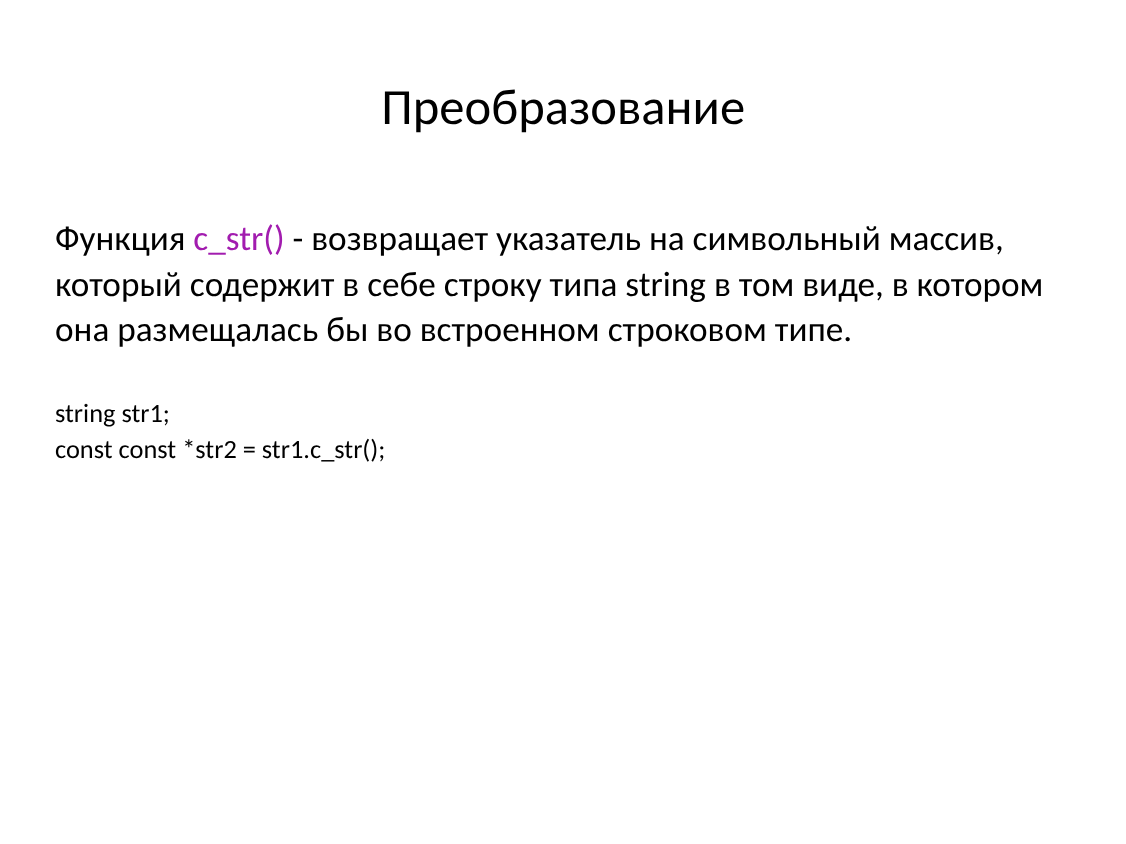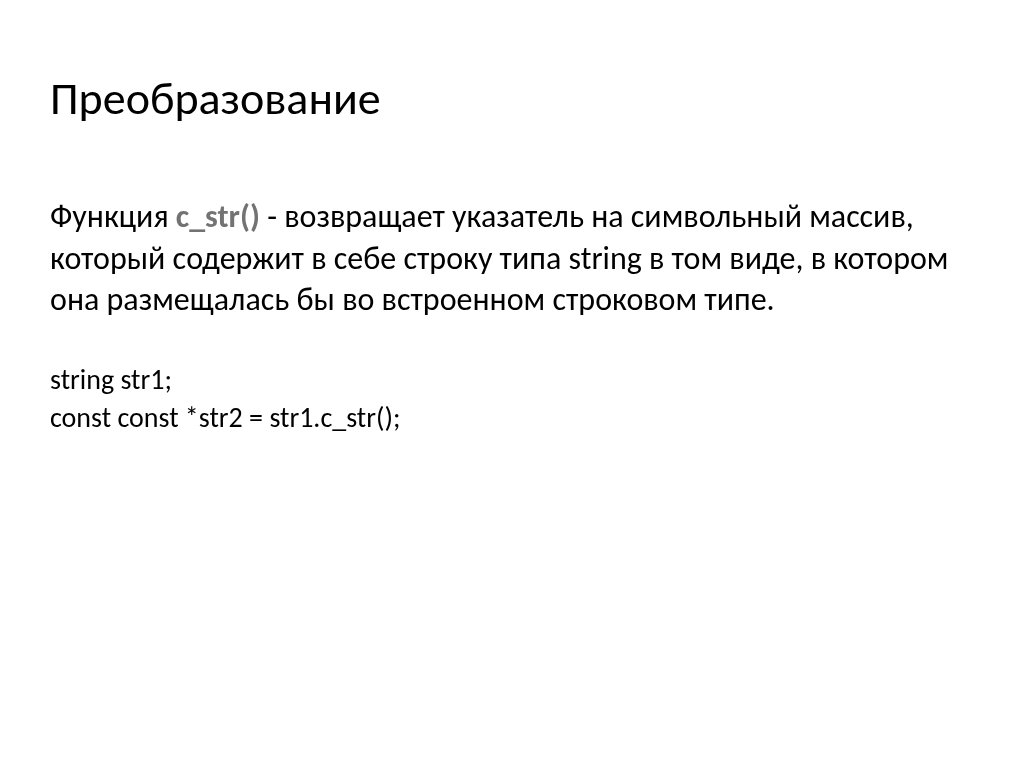--- a/index.html
+++ b/index.html
@@ -22,7 +22,7 @@
     }
     .title {
       font-size: 46px;
-      text-align: left;
+      text-align: center;
       font-weight: normal;
       margin-bottom: 70px;
       margin-top: 30px;

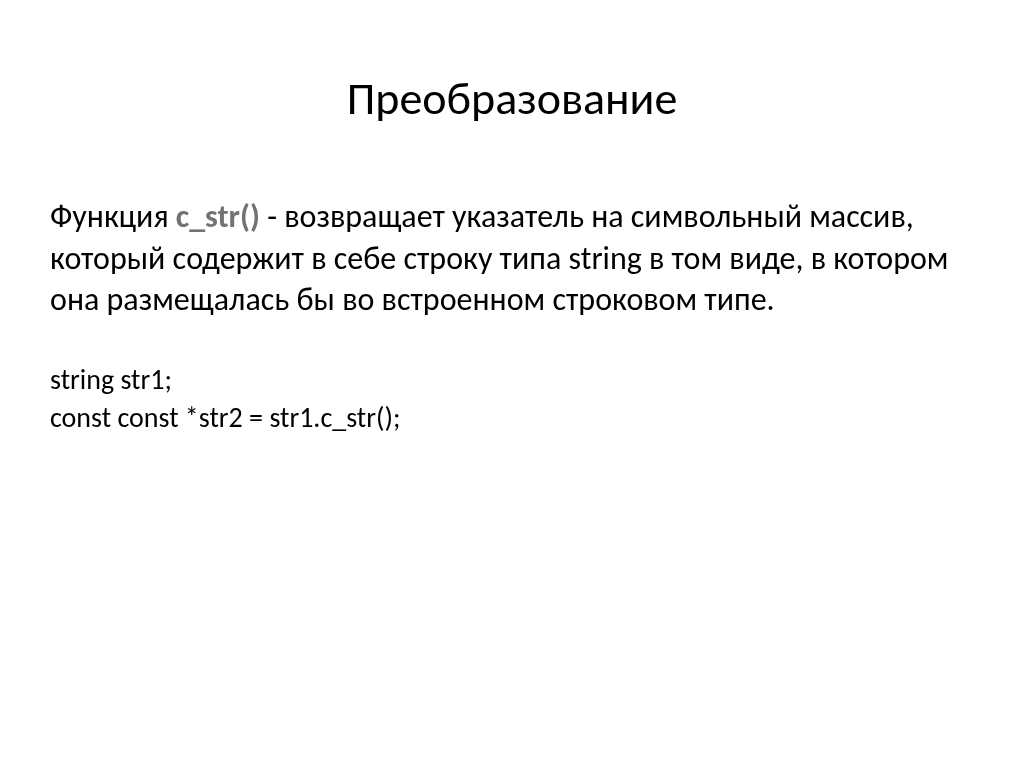--- a/index.html
+++ b/index.html
@@ -41,8 +41,7 @@
       line-height: 1.35;
     }
     .highlight {
-      color: #737373;
-      font-weight: bold;
+      color: #a21caf;
     }
   </style>
 </head>

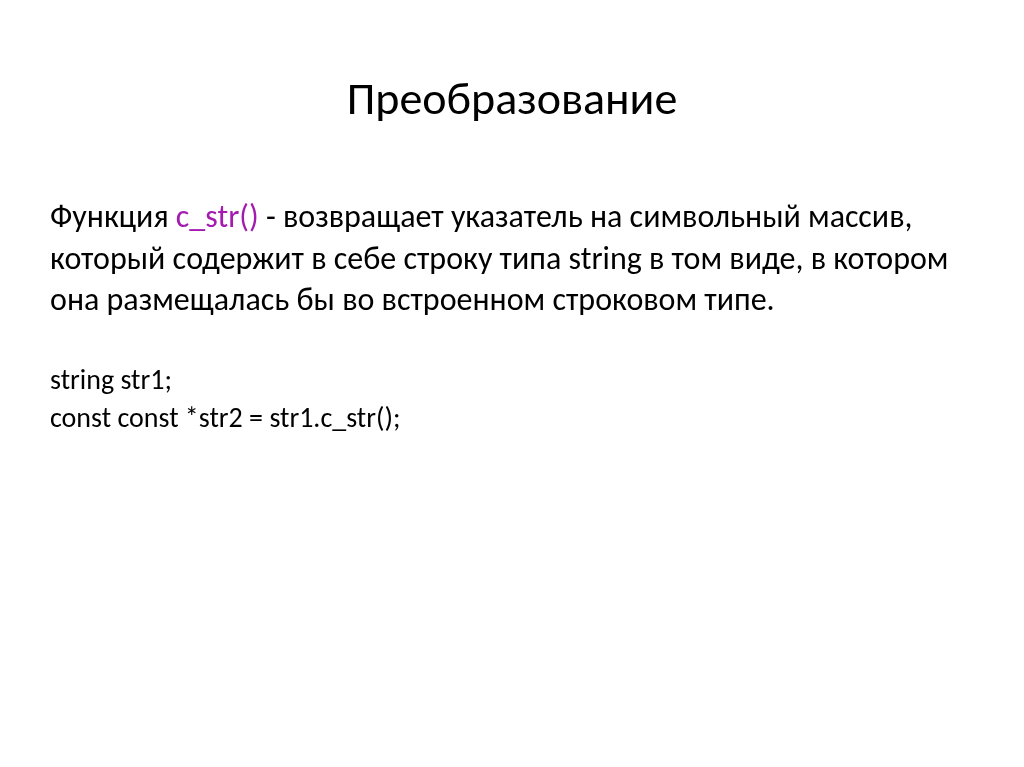--- a/index.html
+++ b/index.html
@@ -37,7 +37,7 @@
       margin-bottom: 40px;
     }
     .code-block {
-      font-size: 28px;
+      font-size: 24px;
       line-height: 1.35;
     }
     .highlight {

